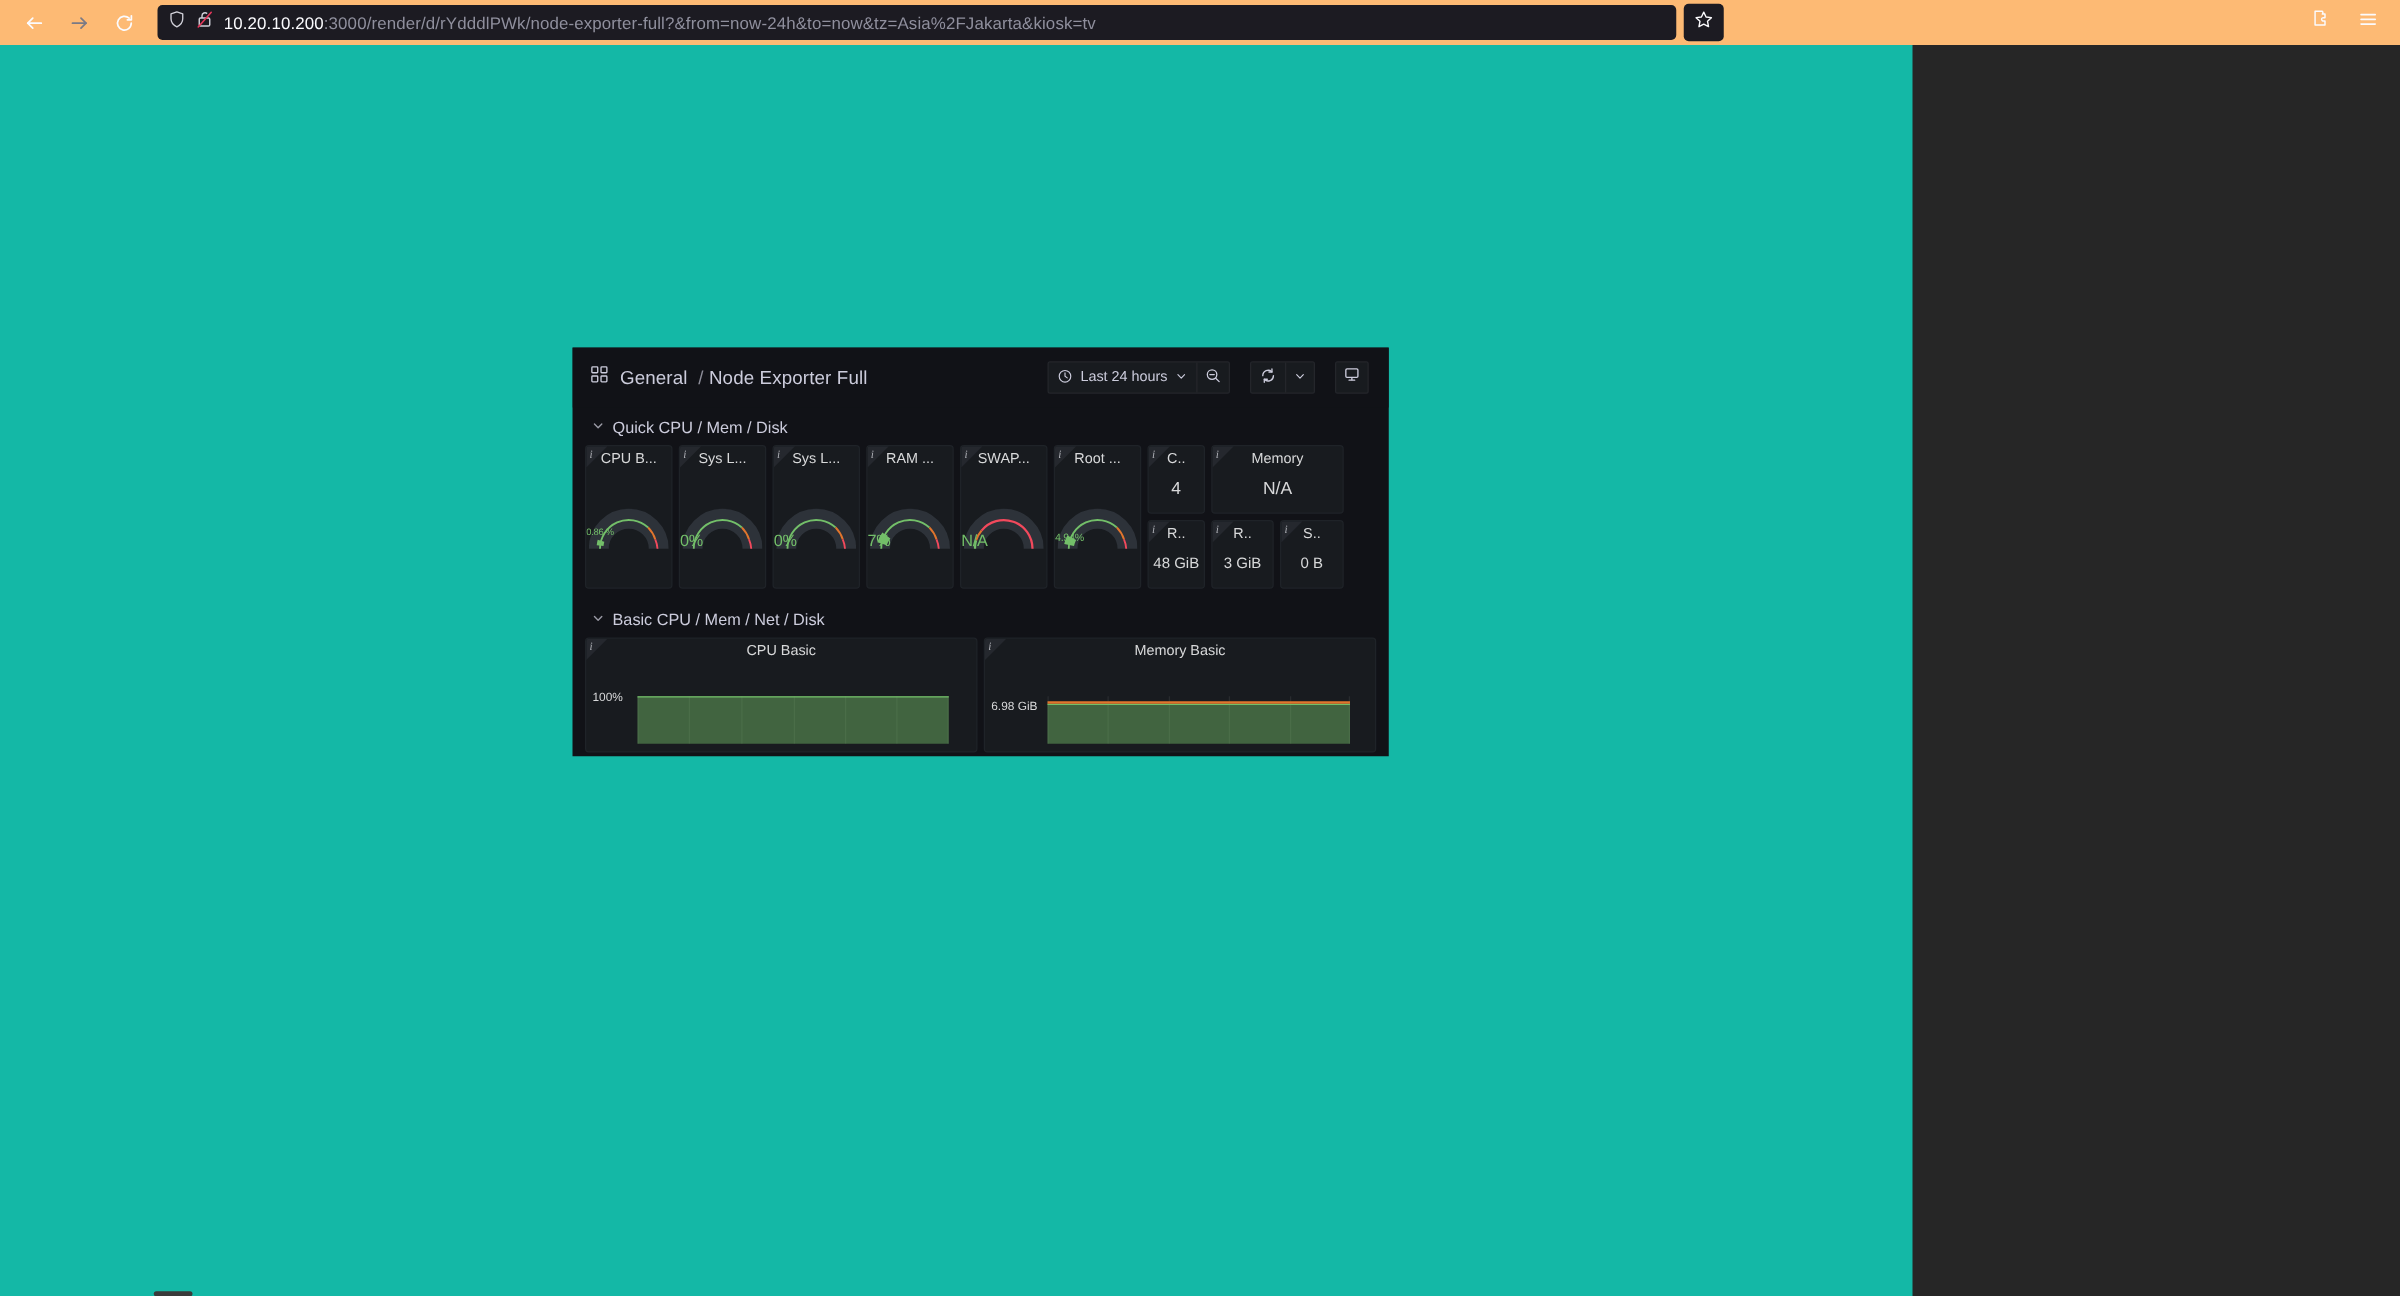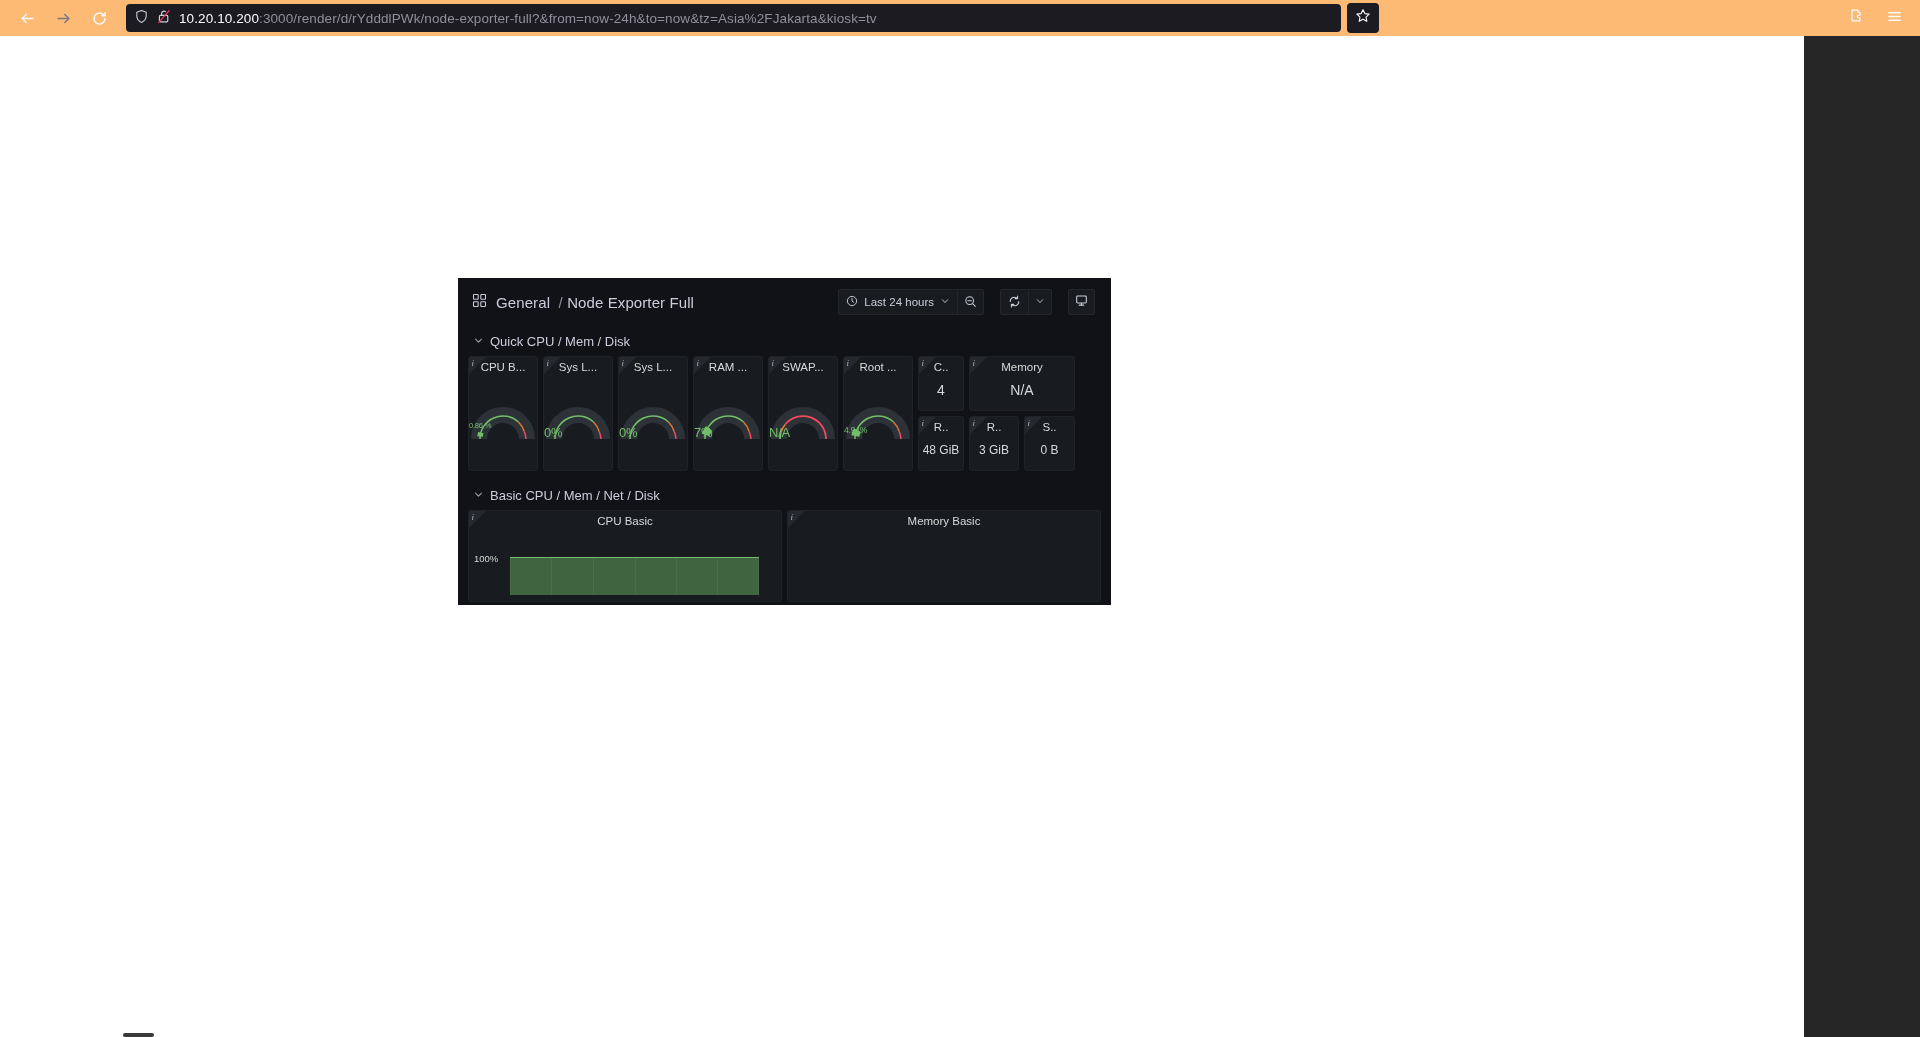--- a/index.html
+++ b/index.html
@@ -76,8 +76,8 @@
   .page-canvas {
     position: absolute;
     top: 36px; left: 0;
-    width: 1804px; height: 1001px;
-    background: #ffffff;
+    width: 1530px; height: 1001px;
+    background: #14b8a6;
   }
 
   

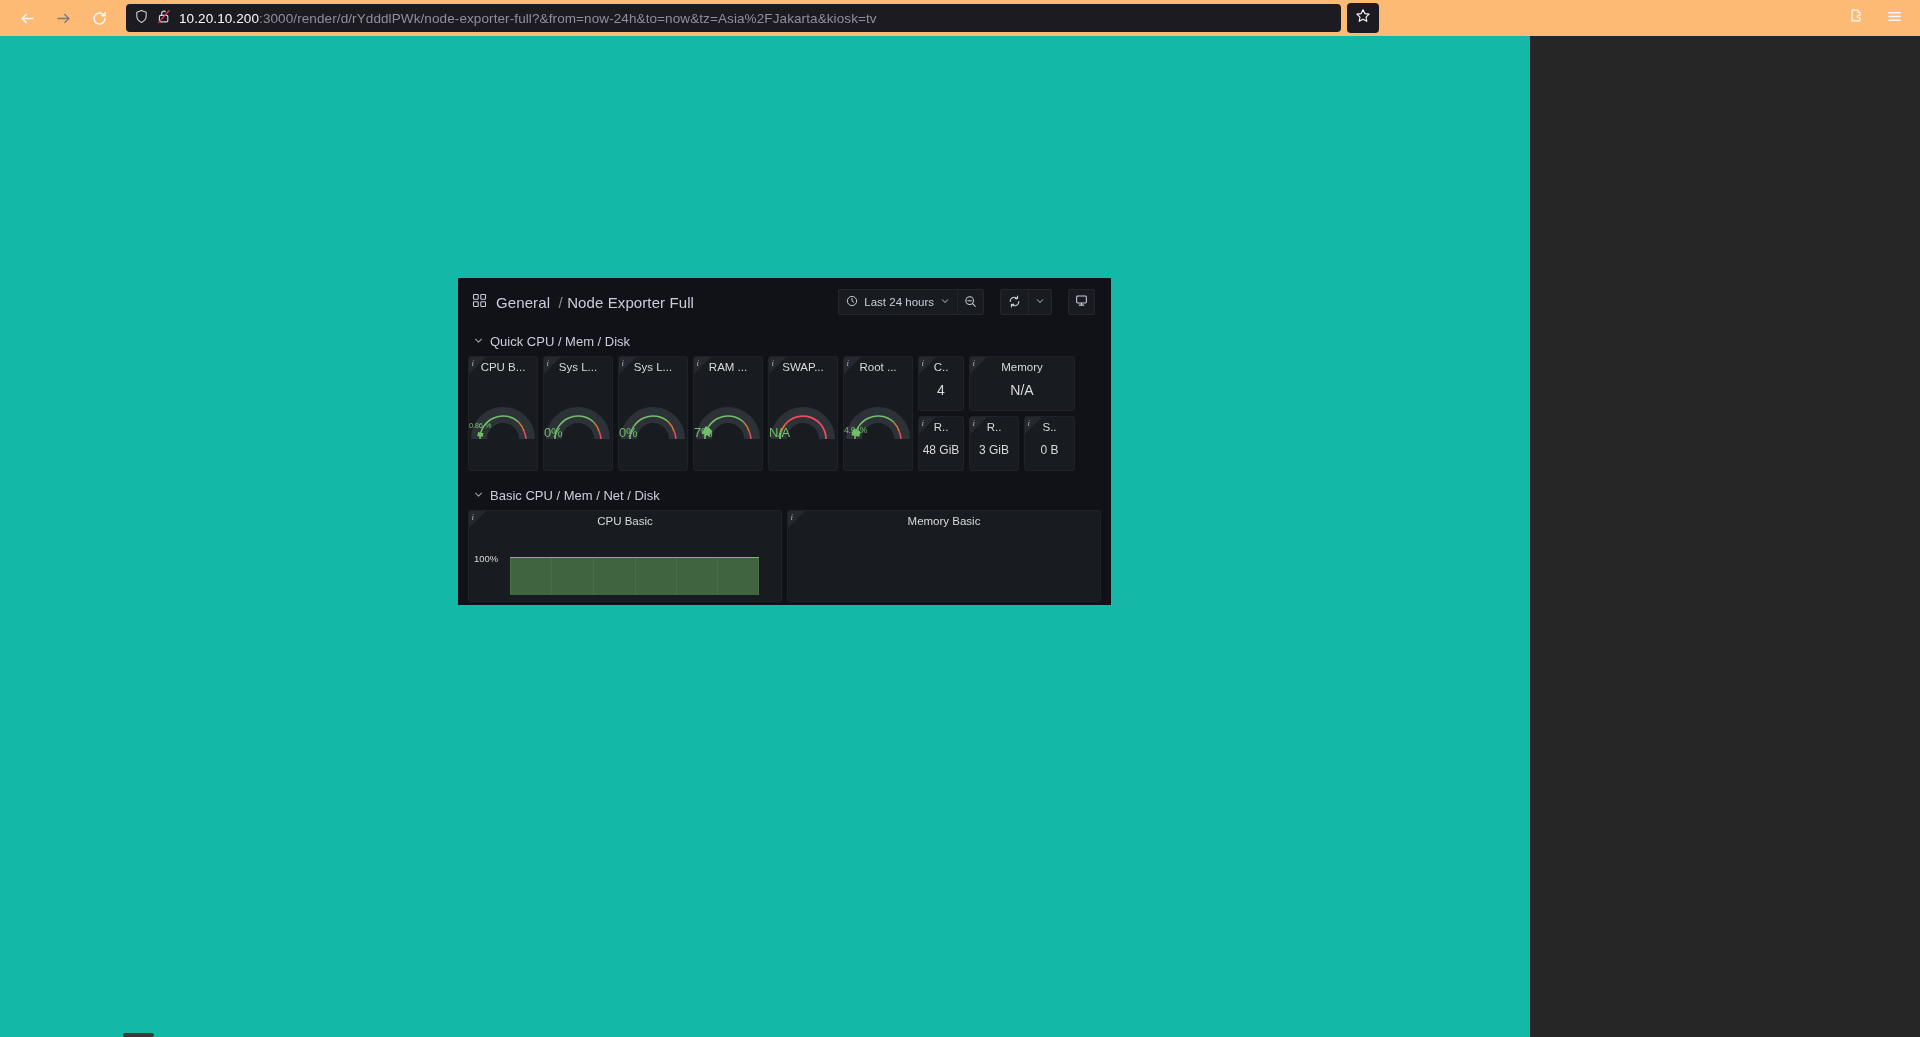--- a/index.html
+++ b/index.html
@@ -545,6 +545,19 @@
           <span class="corner-info"></span>
           <span class="corner-i">i</span>
           <div class="panel-title">Memory Basic</div>
+          <div class="chart-area">
+            <div class="y-label" style="top:31px">6.98 GiB</div>
+            <div class="plot" style="left:50px; right:20px; top:28px; bottom:0;">
+              <div class="grid-v" style="left:0%"></div>
+              <div class="grid-v" style="left:20%"></div>
+              <div class="grid-v" style="left:40%"></div>
+              <div class="grid-v" style="left:60%"></div>
+              <div class="grid-v" style="left:80%"></div>
+              <div class="grid-v" style="left:99.6%"></div>
+              <div class="series-fill" style="height:32px;"></div>
+              <div class="series-line-red" style="top:4px;"></div>
+            </div>
+          </div>
         </div>
 
       </div>

